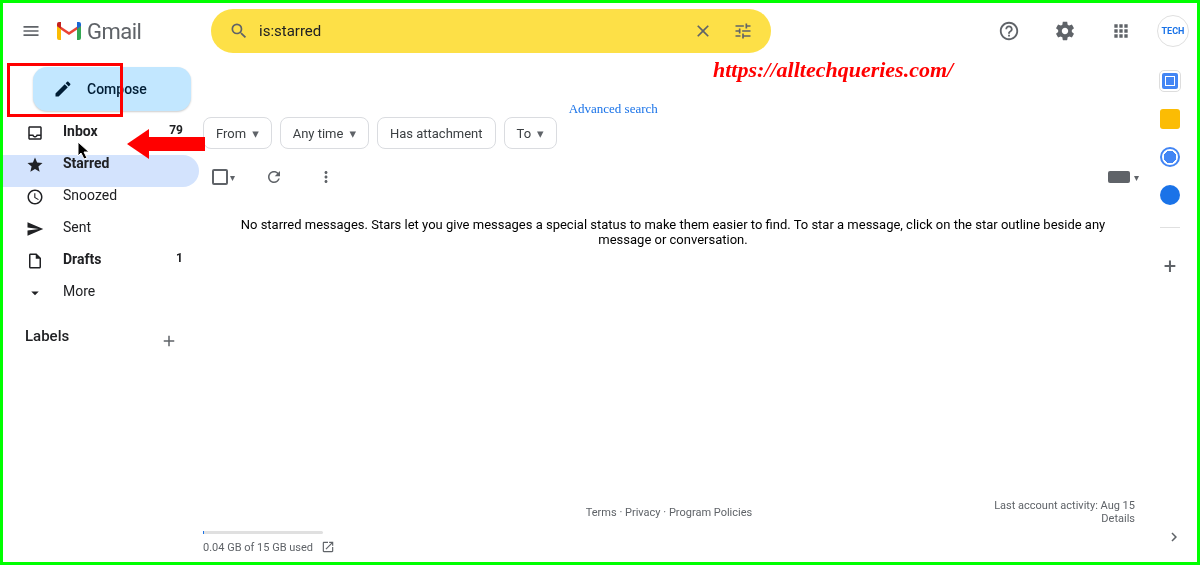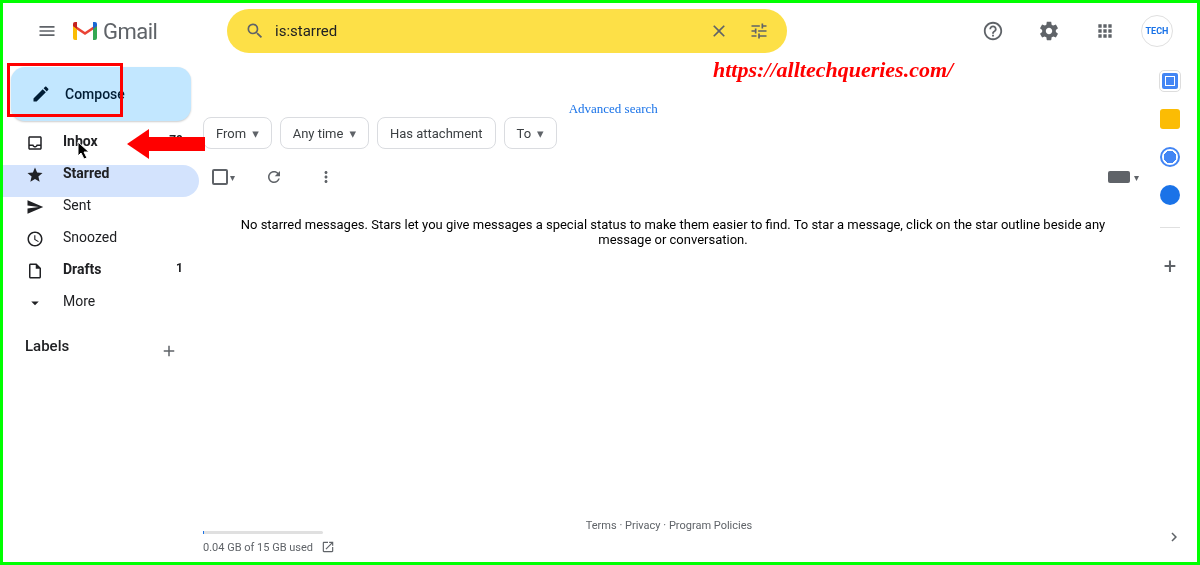--- a/index.html
+++ b/index.html
@@ -8,7 +8,7 @@
   .app { display: flex; flex-direction: column; width: 100%; height: 100%; }
 
   
-  .header { display: flex; align-items: center; height: 56px; padding: 0 24px; }
+  .header { display: flex; align-items: center; height: 56px; padding: 0 8px; }
   .menu-btn { width: 40px; height: 40px; display:flex; align-items:center; justify-content:center; color:#5f6368; border-radius:50%; cursor:pointer;}
   .logo { display:flex; align-items:center; margin-left: 4px; margin-right: 26px; min-width: 130px;}
   .logo-text { font-size: 22px; color:#5f6368; margin-left:4px; letter-spacing: -0.5px;}

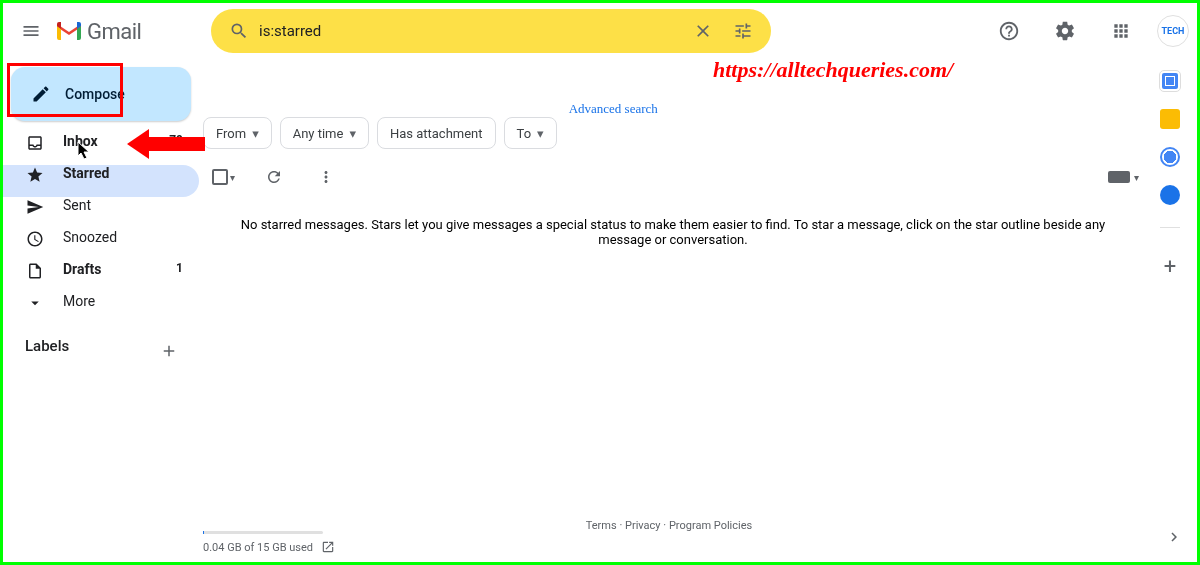--- a/index.html
+++ b/index.html
@@ -26,7 +26,7 @@
   
   .sidebar { width: 196px; display:flex; flex-direction:column; padding-top: 4px; }
   .compose-wrap { padding: 4px 8px 12px 8px; position:relative; }
-  .compose { height: 54px; display:flex; align-items:center; gap:14px; background:#c2e7ff; border-radius: 14px; padding: 0 20px; cursor:pointer; font-size:14px; color:#001d35; font-weight:500; box-shadow: 0 1px 2px rgba(0,0,0,0.2); position:relative;}
+  .compose { height: 44px; display:flex; align-items:center; gap:14px; background:#c2e7ff; border-radius: 14px; padding: 0 20px; cursor:pointer; font-size:14px; color:#001d35; font-weight:500; box-shadow: 0 1px 2px rgba(0,0,0,0.2); position:relative;margin-left:22px;}
   .compose-highlight { position:absolute; top:0; left:4px; width:116px; height:54px; border:3px solid #ff0000; pointer-events:none; }
   .arrow { position:absolute; top:58px; left:124px; pointer-events:none; }
   .nav { list-style:none; }

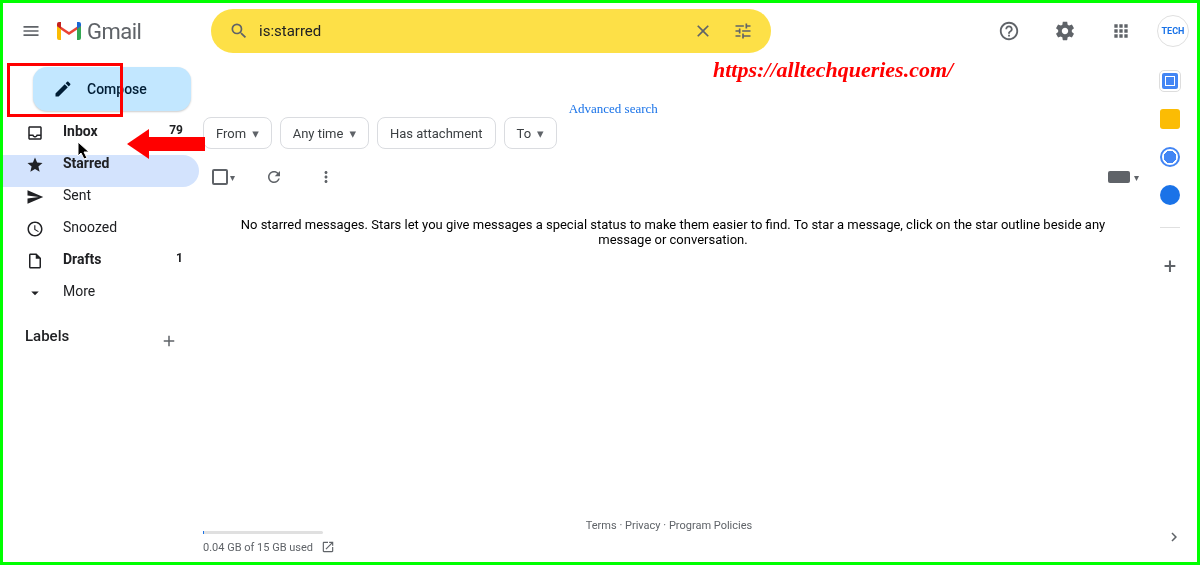--- a/index.html
+++ b/index.html
@@ -179,18 +179,18 @@
         <li>
           <span class="nav-icon">
               <svg width="18" height="18" viewBox="0 0 24 24">
+                <path fill="currentColor" d="M11.99 2C6.47 2 2 6.48 2 12s4.47 10 9.99 10C17.52 22 22 17.52 22 12S17.52 2 11.99 2zM12 20c-4.42 0-8-3.58-8-8s3.58-8 8-8 8 3.58 8 8-3.58 8-8 8zm.5-13H11v6l5.25 3.15.75-1.23-4.5-2.67z"></path>
+              </svg>
+            </span>
+          <span class="lbl">Snoozed</span>
+        </li>
+        <li>
+          <span class="nav-icon">
+              <svg width="18" height="18" viewBox="0 0 24 24">
                 <path fill="currentColor" d="M2.01 21L23 12 2.01 3 2 10l15 2-15 2z"></path>
               </svg>
             </span>
           <span class="lbl">Sent</span>
-        </li>
-        <li>
-          <span class="nav-icon">
-              <svg width="18" height="18" viewBox="0 0 24 24">
-                <path fill="currentColor" d="M11.99 2C6.47 2 2 6.48 2 12s4.47 10 9.99 10C17.52 22 22 17.52 22 12S17.52 2 11.99 2zM12 20c-4.42 0-8-3.58-8-8s3.58-8 8-8 8 3.58 8 8-3.58 8-8 8zm.5-13H11v6l5.25 3.15.75-1.23-4.5-2.67z"></path>
-              </svg>
-            </span>
-          <span class="lbl">Snoozed</span>
         </li>
         <li class="bold">
           <span class="nav-icon">

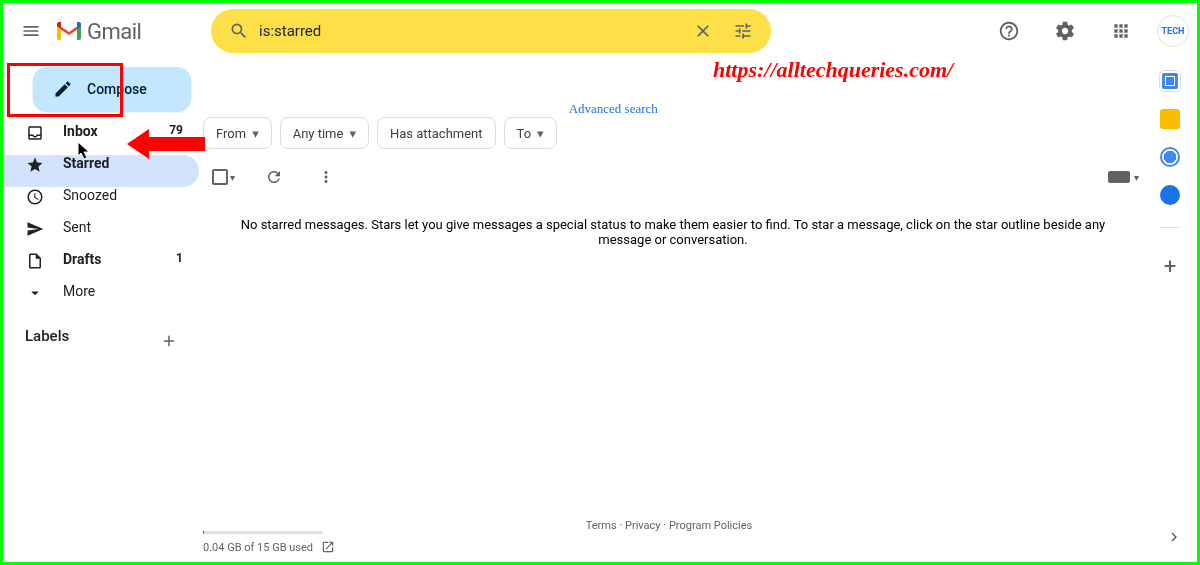--- a/index.html
+++ b/index.html
@@ -275,6 +275,10 @@
             <a>Privacy</a> · 
             <a>Program Policies</a>
           </div>
+          <div class="right">
+            <div>Last account activity: Aug 15</div>
+            <a>Details</a>
+          </div>
         </div>
         <div class="storage-row">
           <div class="storage-bar">

